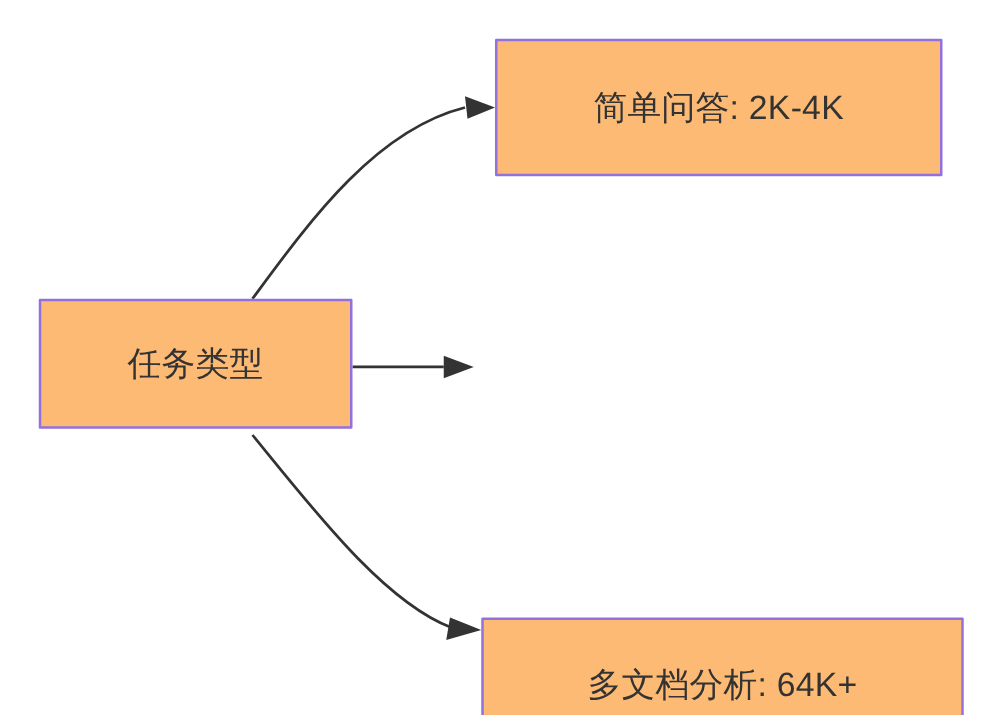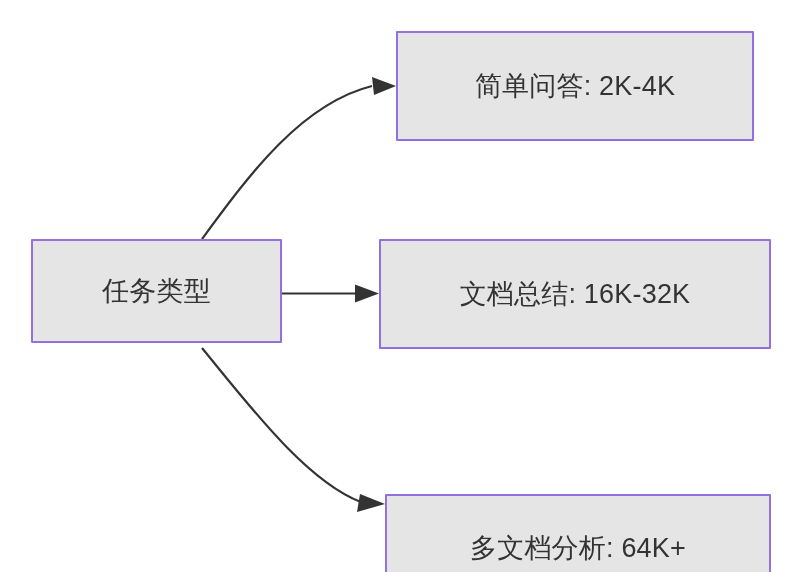--- a/index.html
+++ b/index.html
@@ -29,7 +29,7 @@
   .node {
     position: absolute;
     box-sizing: border-box;
-    background: #e5e5e5;
+    background: #fdba74;
     border: 2px solid #9370db;
     border-radius: 1px;
     display: flex;

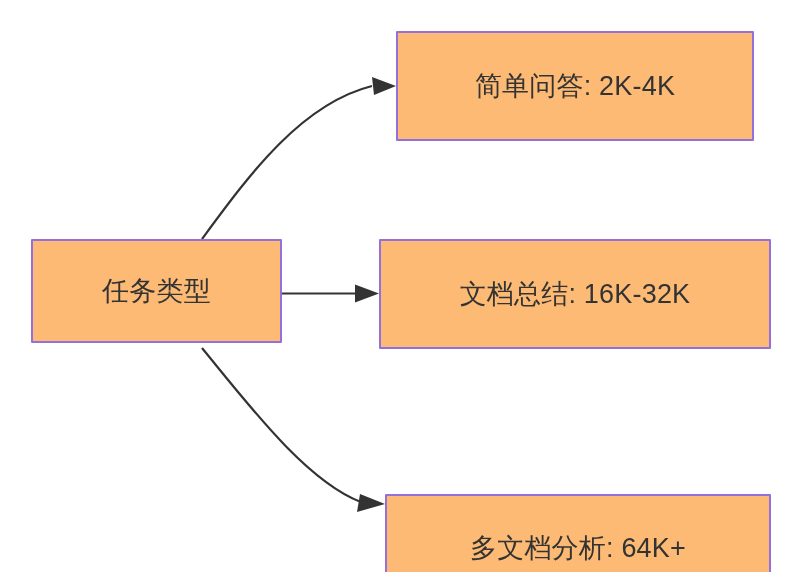--- a/index.html
+++ b/index.html
@@ -111,9 +111,6 @@
     <span class="node-label">简单问答: 2K-4K</span>
   </div>
 
-  <div class="node" id="node-doc-summary">
-    <span class="node-label">文档总结: 16K-32K</span>
-  </div>
 
   <div class="node" id="node-multi-doc">
     <span class="node-label">多文档分析: 64K+</span>

